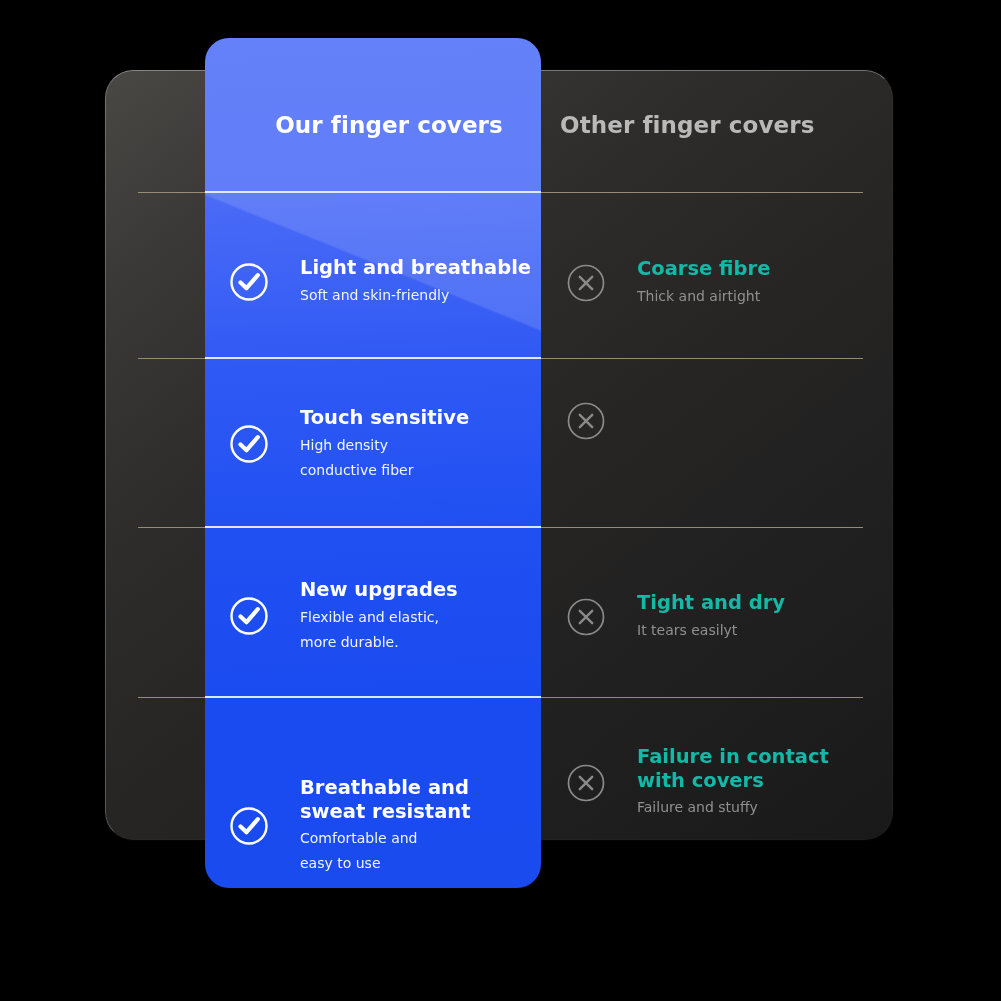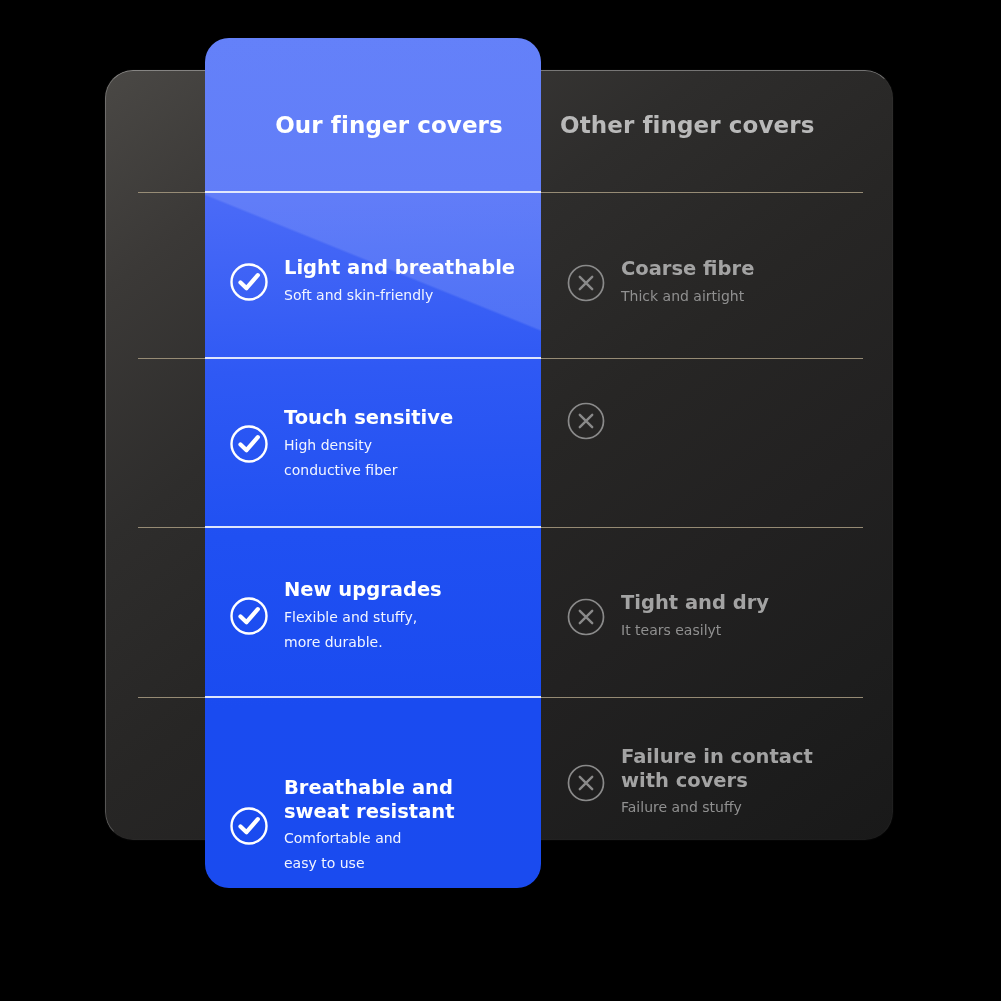--- a/index.html
+++ b/index.html
@@ -132,6 +132,7 @@
     position: absolute;
     display: flex;
     align-items: center;
+    gap: 16px;
   }
   .cell-ours { left: 228px; width: 310px; }
   .cell-others { left: 565px; width: 320px; }

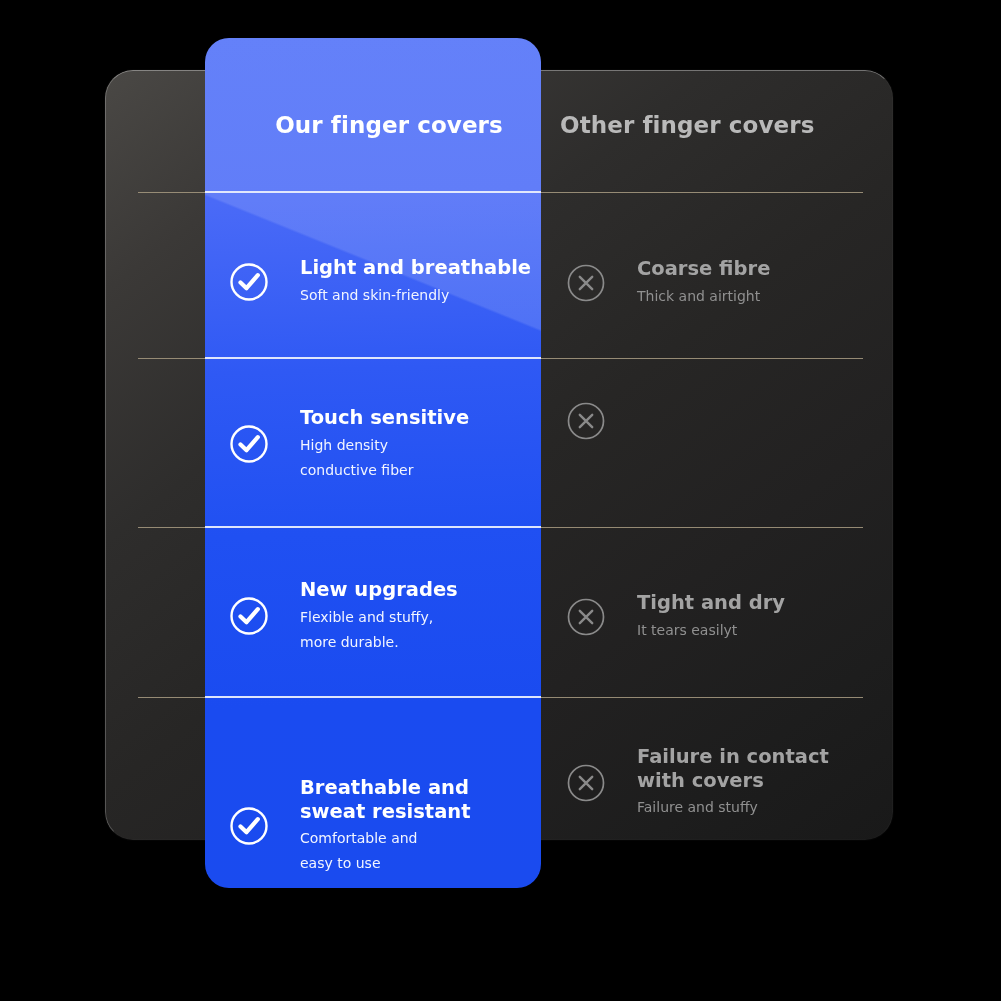--- a/index.html
+++ b/index.html
@@ -162,7 +162,7 @@
   }
   .cell-ours .t-title { color: #ffffff; }
   .cell-ours .t-desc  { color: #f2f5ff; }
-  .cell-others .t-title { color: #a3a3a3; }
+  .cell-others .t-title { color: #14b8a6; }
   .cell-others .t-desc  { color: #909090; }
 </style>
 </head>

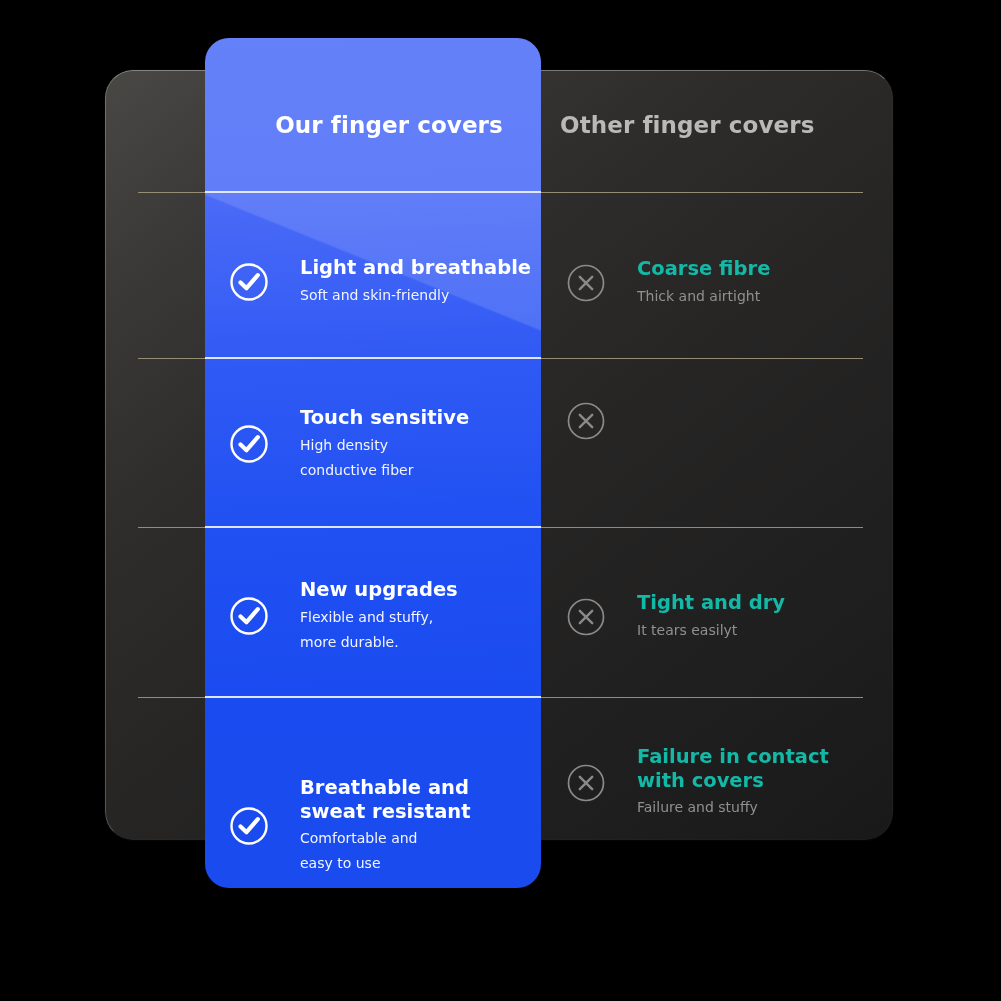--- a/index.html
+++ b/index.html
@@ -251,7 +251,7 @@
       </span>
       <div class="texts">
         <p class="t-title">New upgrades</p>
-        <p class="t-desc">Flexible and stuffy,
+        <p class="t-desc">Flexible and elastic,
 more durable.</p>
       </div>
     </div>

